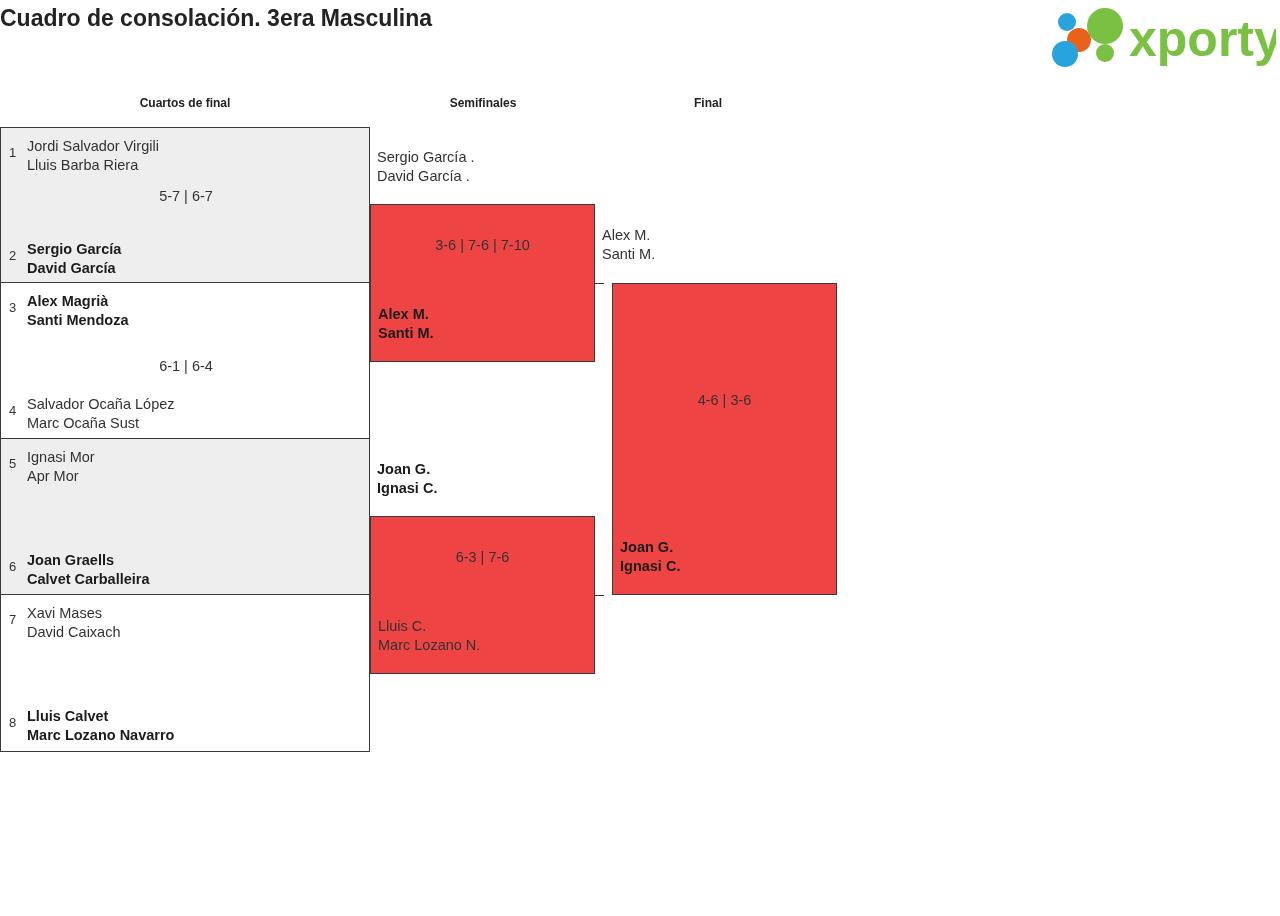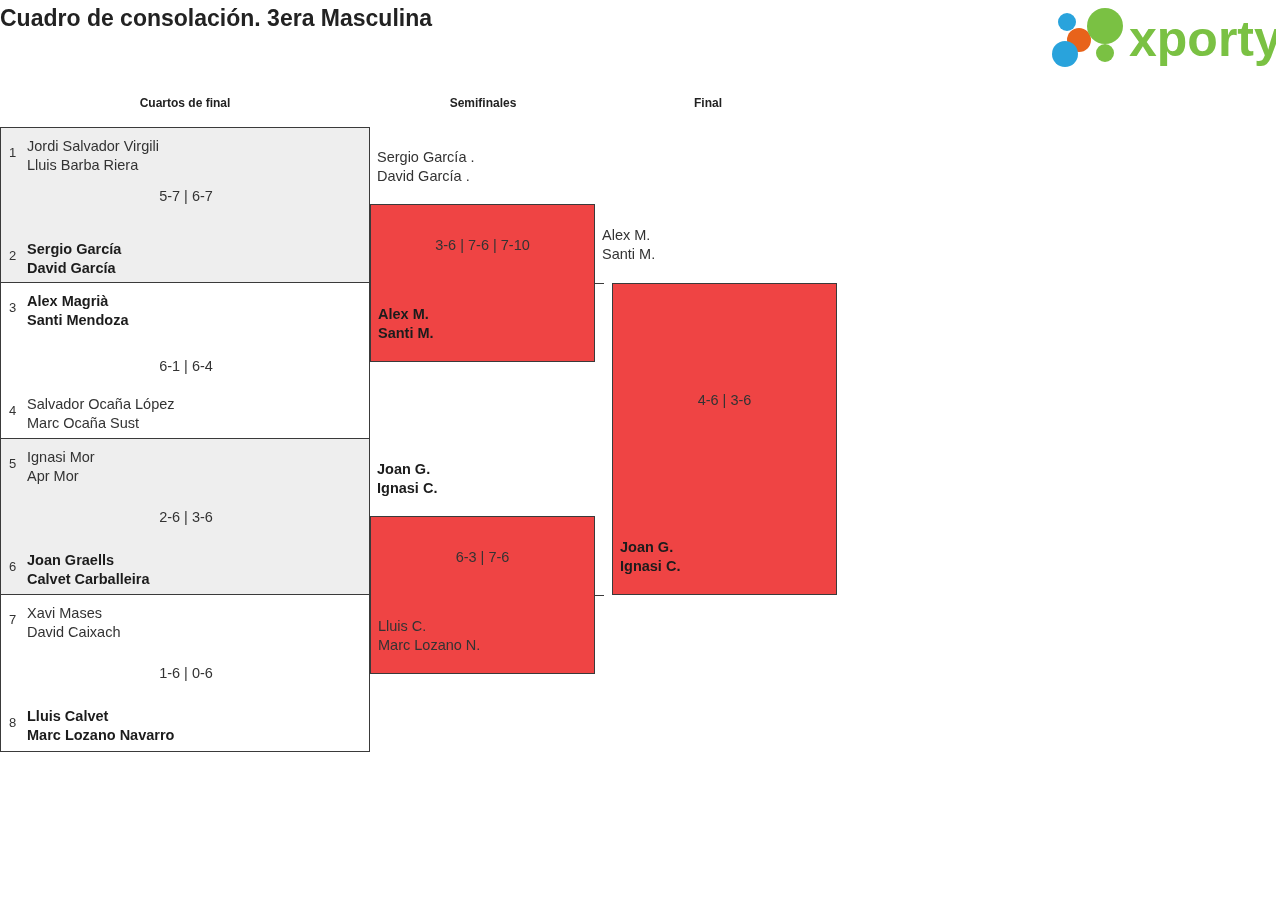--- a/index.html
+++ b/index.html
@@ -181,7 +181,6 @@
       <span class="player">Apr Mor</span>
     </span>
   </div>
-  <div class="score" style="left:0px; top:70px; width:370px;">2-6 | 3-6</div>
   <div class="team winner" style="left:8px; top:112px;">
     <span class="seed">6</span>
     <span class="names">

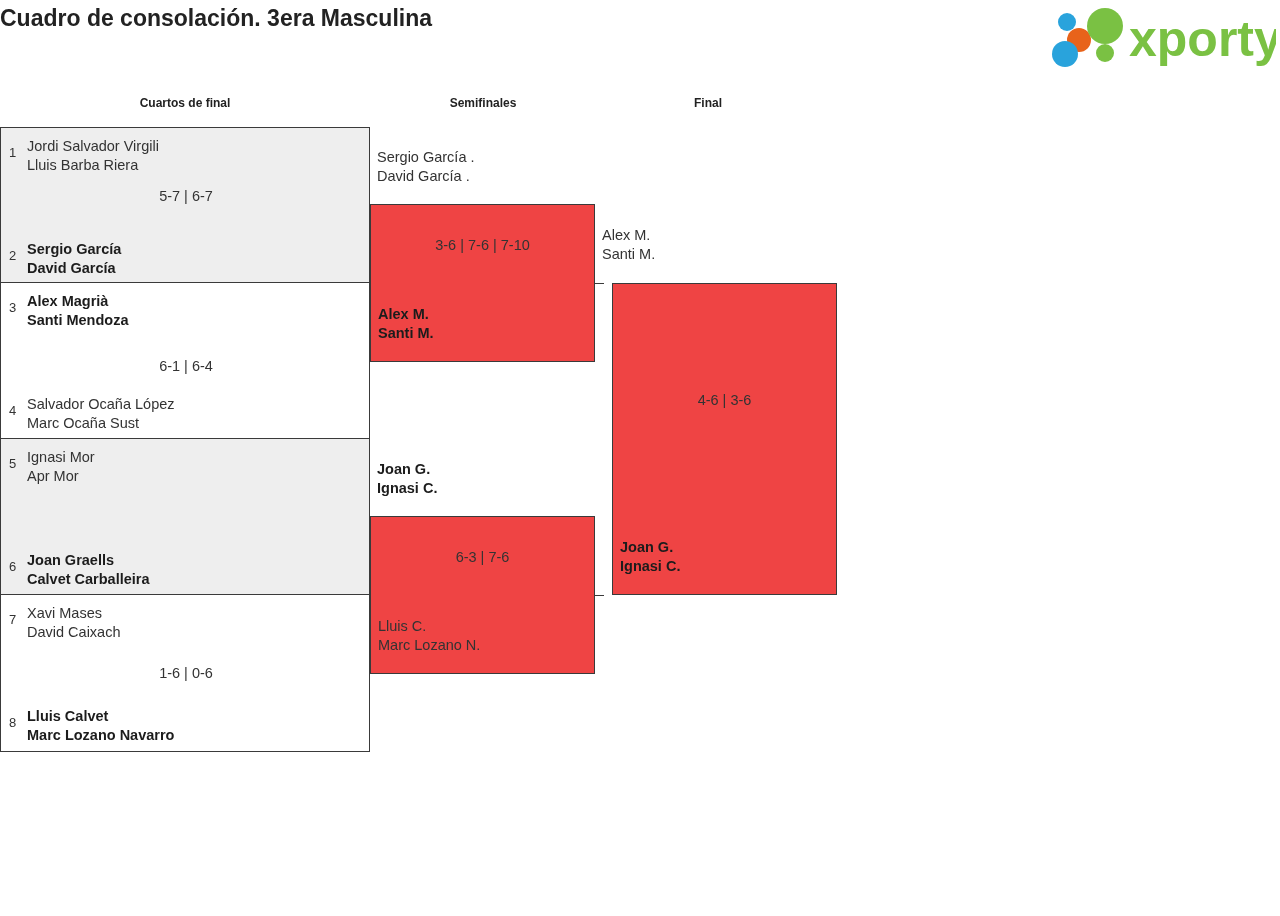--- a/index.html
+++ b/index.html
@@ -198,7 +198,6 @@
       <span class="player">David Caixach</span>
     </span>
   </div>
-  <div class="score" style="left:0px; top:70px; width:370px;">1-6 | 0-6</div>
   <div class="team winner" style="left:8px; top:112px;">
     <span class="seed">8</span>
     <span class="names">

